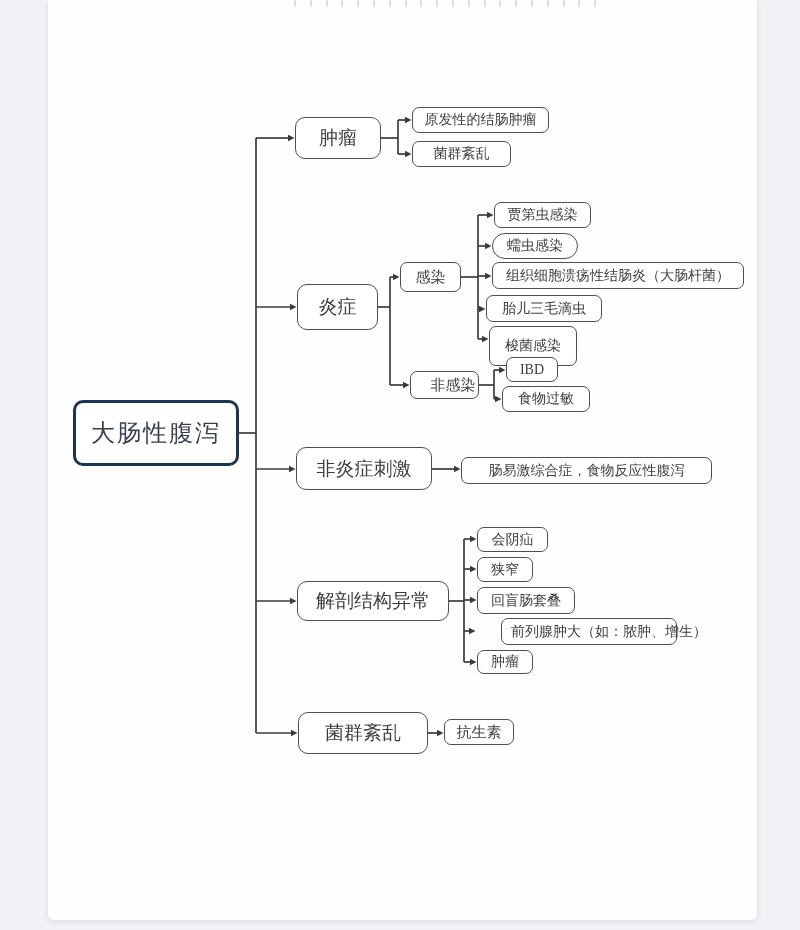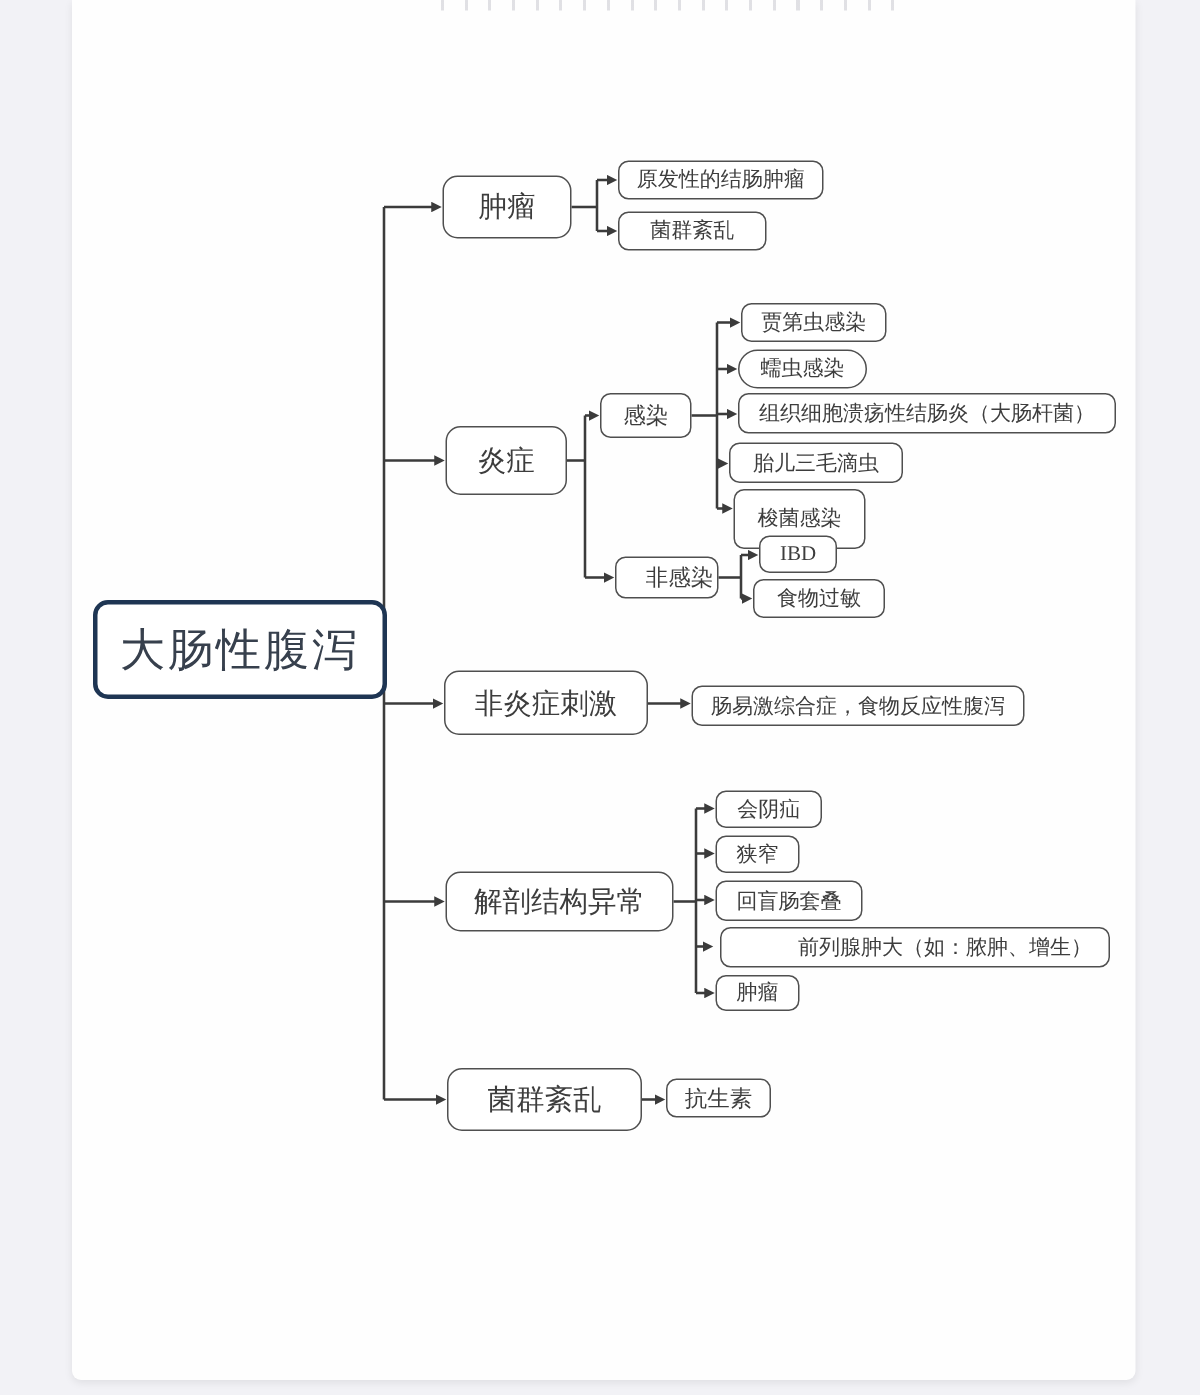--- a/index.html
+++ b/index.html
@@ -36,9 +36,9 @@
   }
   .lvl1{border-radius:10px;font-size:19px;border-width:1.7px;}
   #n-root{
-    left:62px;top:400px;width:196px;height:66px;
+    left:73px;top:400px;width:166px;height:66px;
     border:3.4px solid #1e3553;border-radius:10px;
-    font-size:30px;letter-spacing:2px;color:#37404d;
+    font-size:24px;letter-spacing:2px;color:#37404d;
   }
   
   #n-b0{left:295px;top:117px;width:86px;height:42px;}

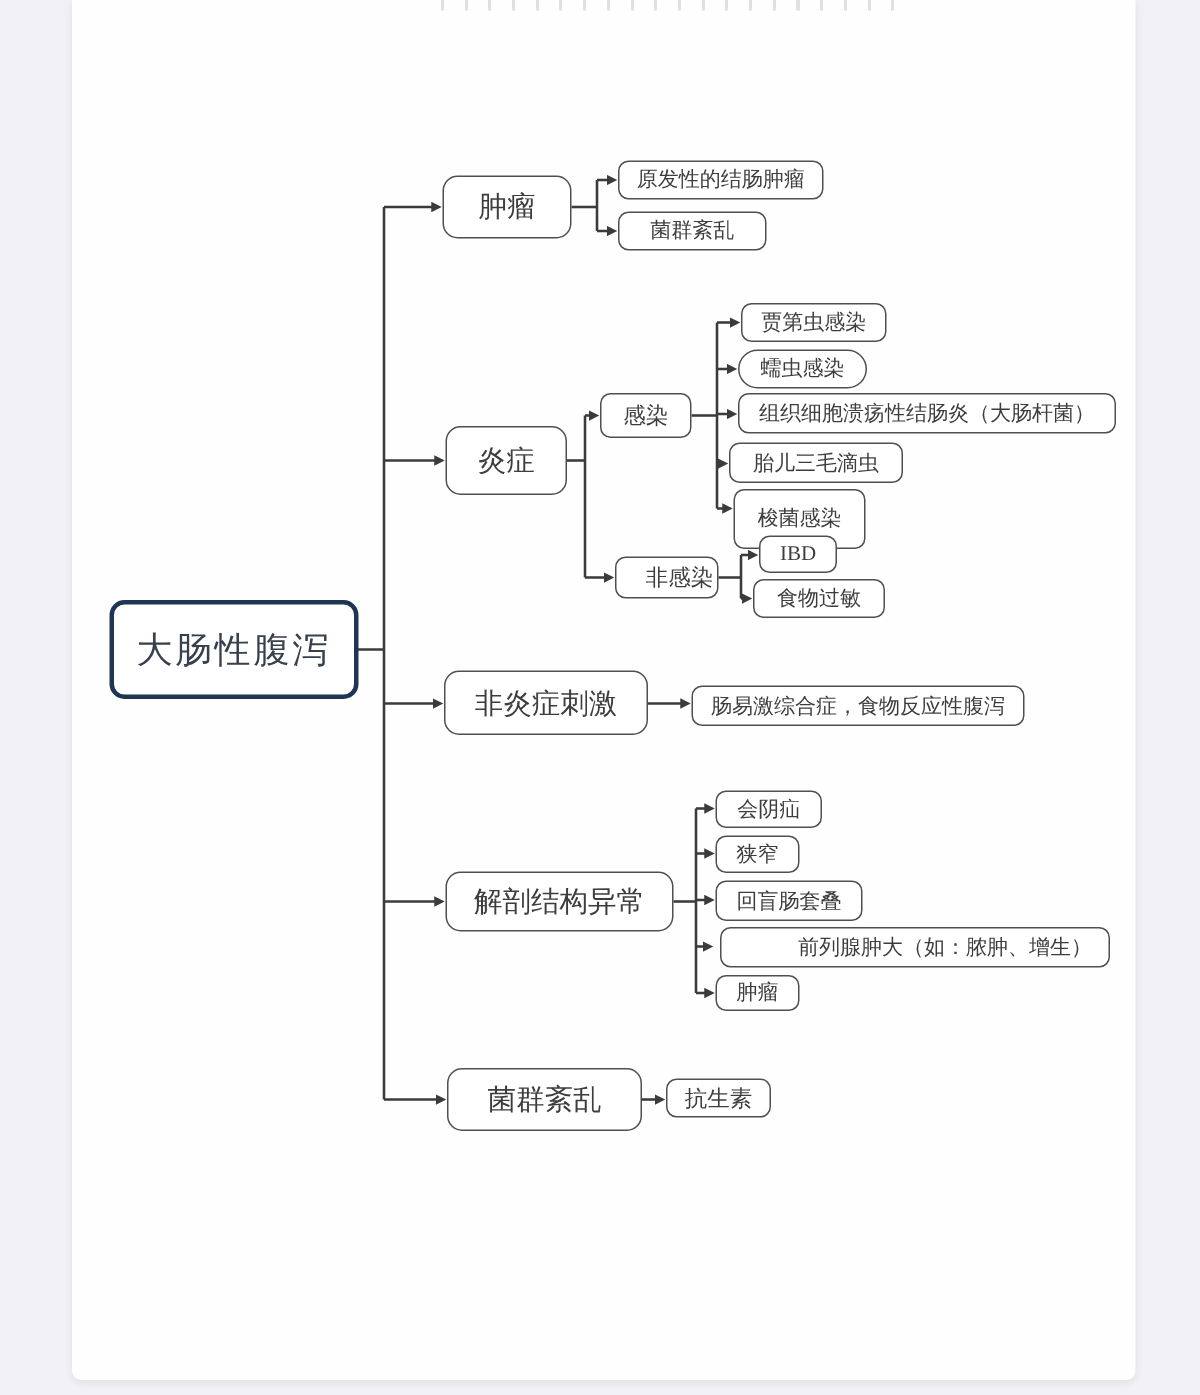--- a/index.html
+++ b/index.html
@@ -60,7 +60,7 @@
   #n-b1c1c0{left:506px;top:357px;width:52px;height:25px;font-family:"Liberation Serif","DejaVu Serif",serif;}
   #n-b1c1c1{left:502px;top:386px;width:88px;height:26px;}
   
-  #n-b2c0{left:461px;top:457px;width:222px;height:27px;}
+  #n-b2c0{left:461px;top:457px;width:251px;height:27px;}
   
   #n-b3c0{left:477px;top:527px;width:71px;height:25px;}
   #n-b3c1{left:477px;top:557px;width:56px;height:25px;}

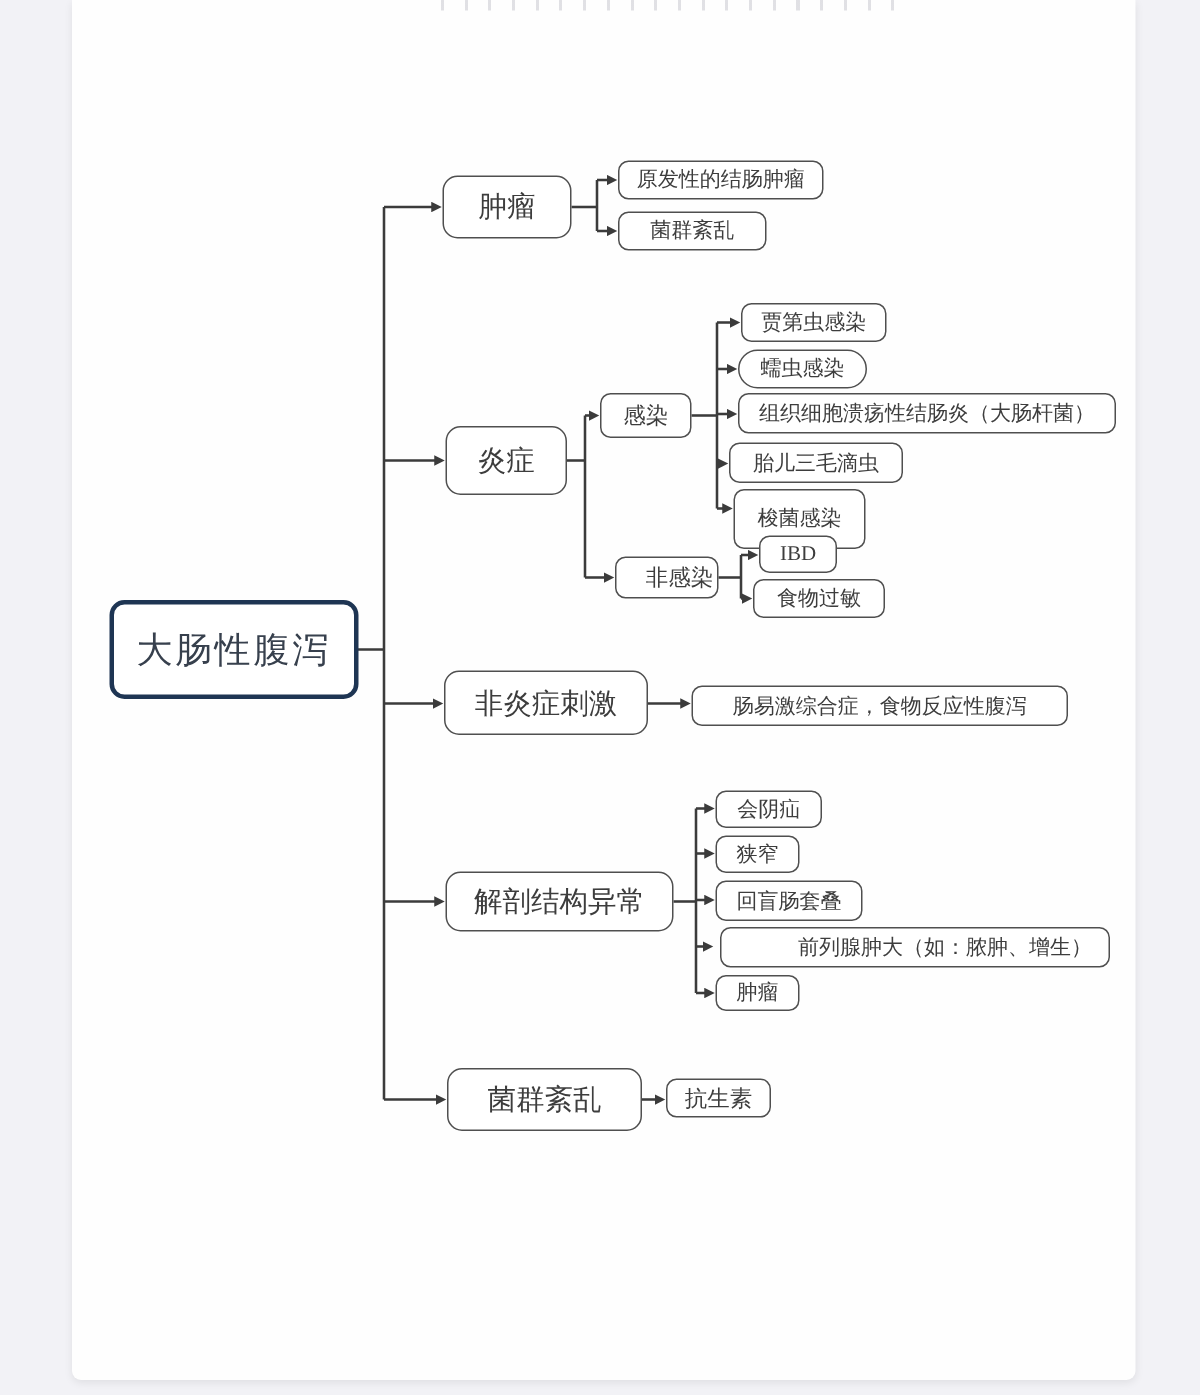--- a/index.html
+++ b/index.html
@@ -65,7 +65,7 @@
   #n-b3c0{left:477px;top:527px;width:71px;height:25px;}
   #n-b3c1{left:477px;top:557px;width:56px;height:25px;}
   #n-b3c2{left:477px;top:587px;width:98px;height:27px;}
-  #n-b3c3{left:480px;top:618px;width:260px;height:27px;padding-left:40px;}
+  #n-b3c3{left:501px;top:618px;width:176px;height:27px;padding-left:40px;}
   #n-b3c4{left:477px;top:650px;width:56px;height:24px;}
   
   #n-b4c0{left:444px;top:719px;width:70px;height:26px;font-size:15px;}

